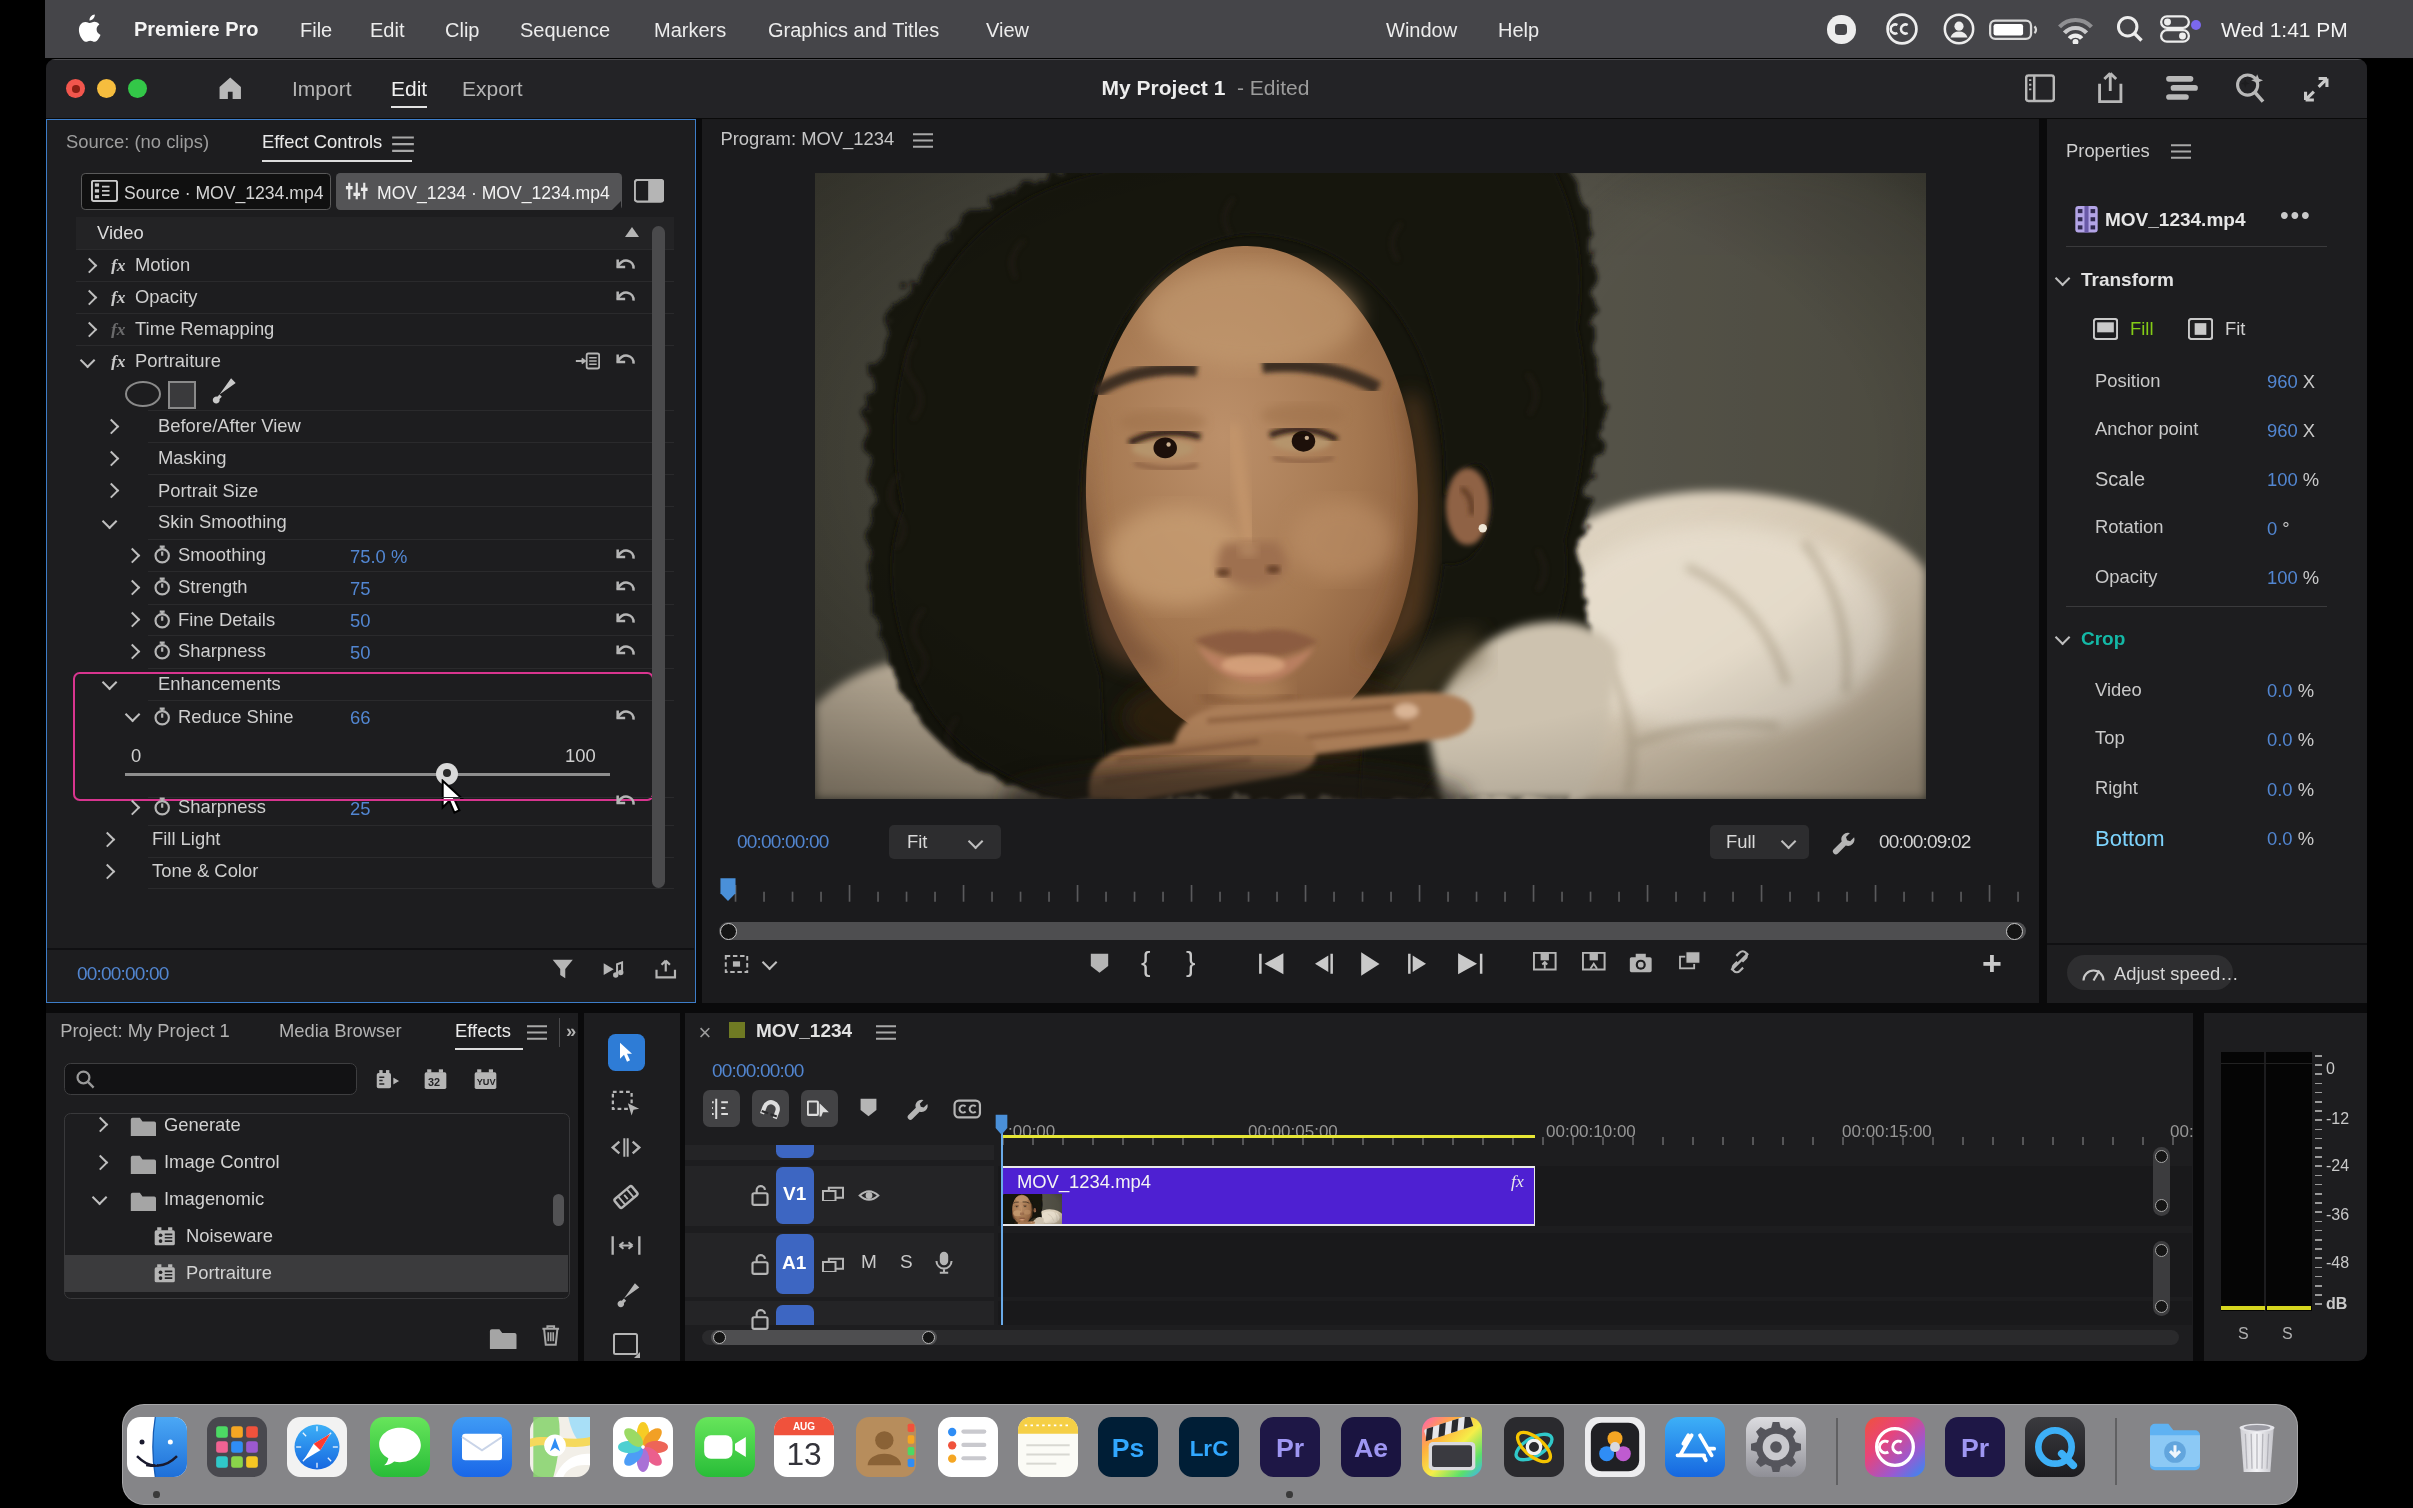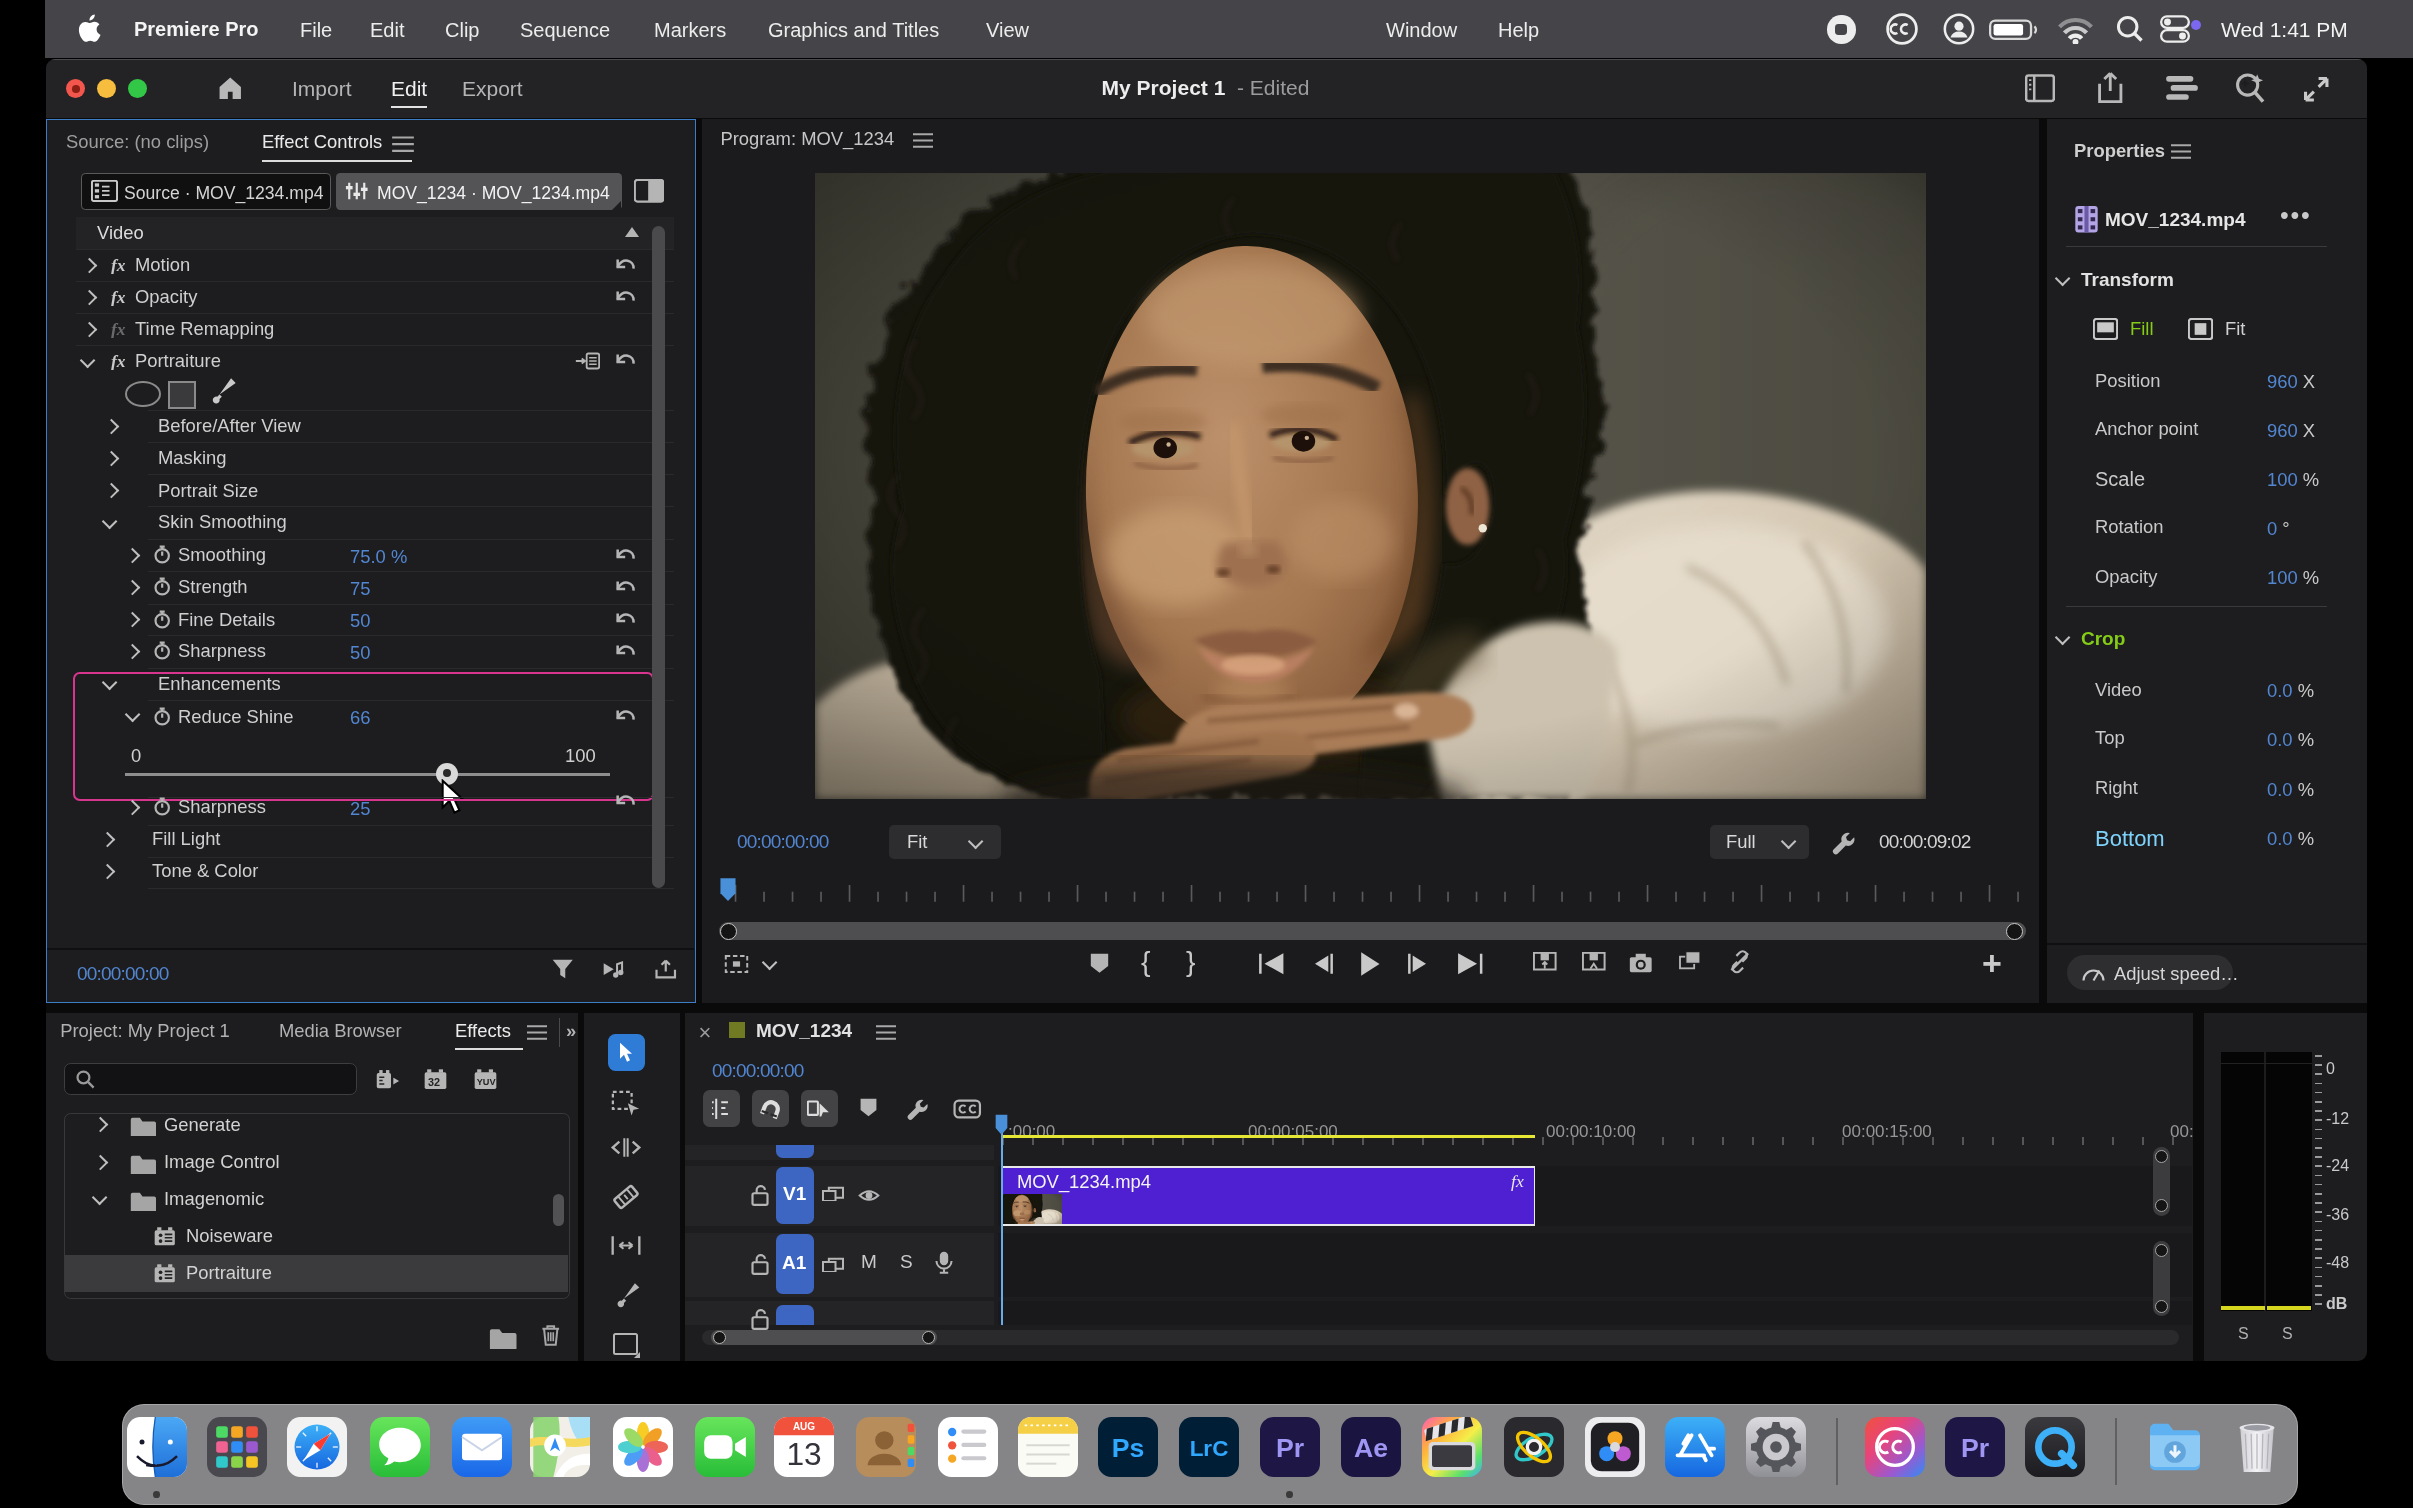--- a/index.html
+++ b/index.html
@@ -678,7 +678,7 @@
   </div>
 
   <div class="ab" id="props" style="left:2001px;top:60px;width:320px;height:884px;background:#1d1d1f;overflow:hidden">
-    <div class="t" style="left:27px;top:21px;font-size:18.4px;color:#cfcfcf;font-weight:bold">Properties</div>
+    <div class="t" style="left:19px;top:21px;font-size:18.4px;color:#cfcfcf;font-weight:normal">Properties</div>
     <svg class="ab" style="left:124px;top:24px" width="20" height="17" viewBox="0 0 26 22">
         <use href="#hamb"></use>
       </svg>

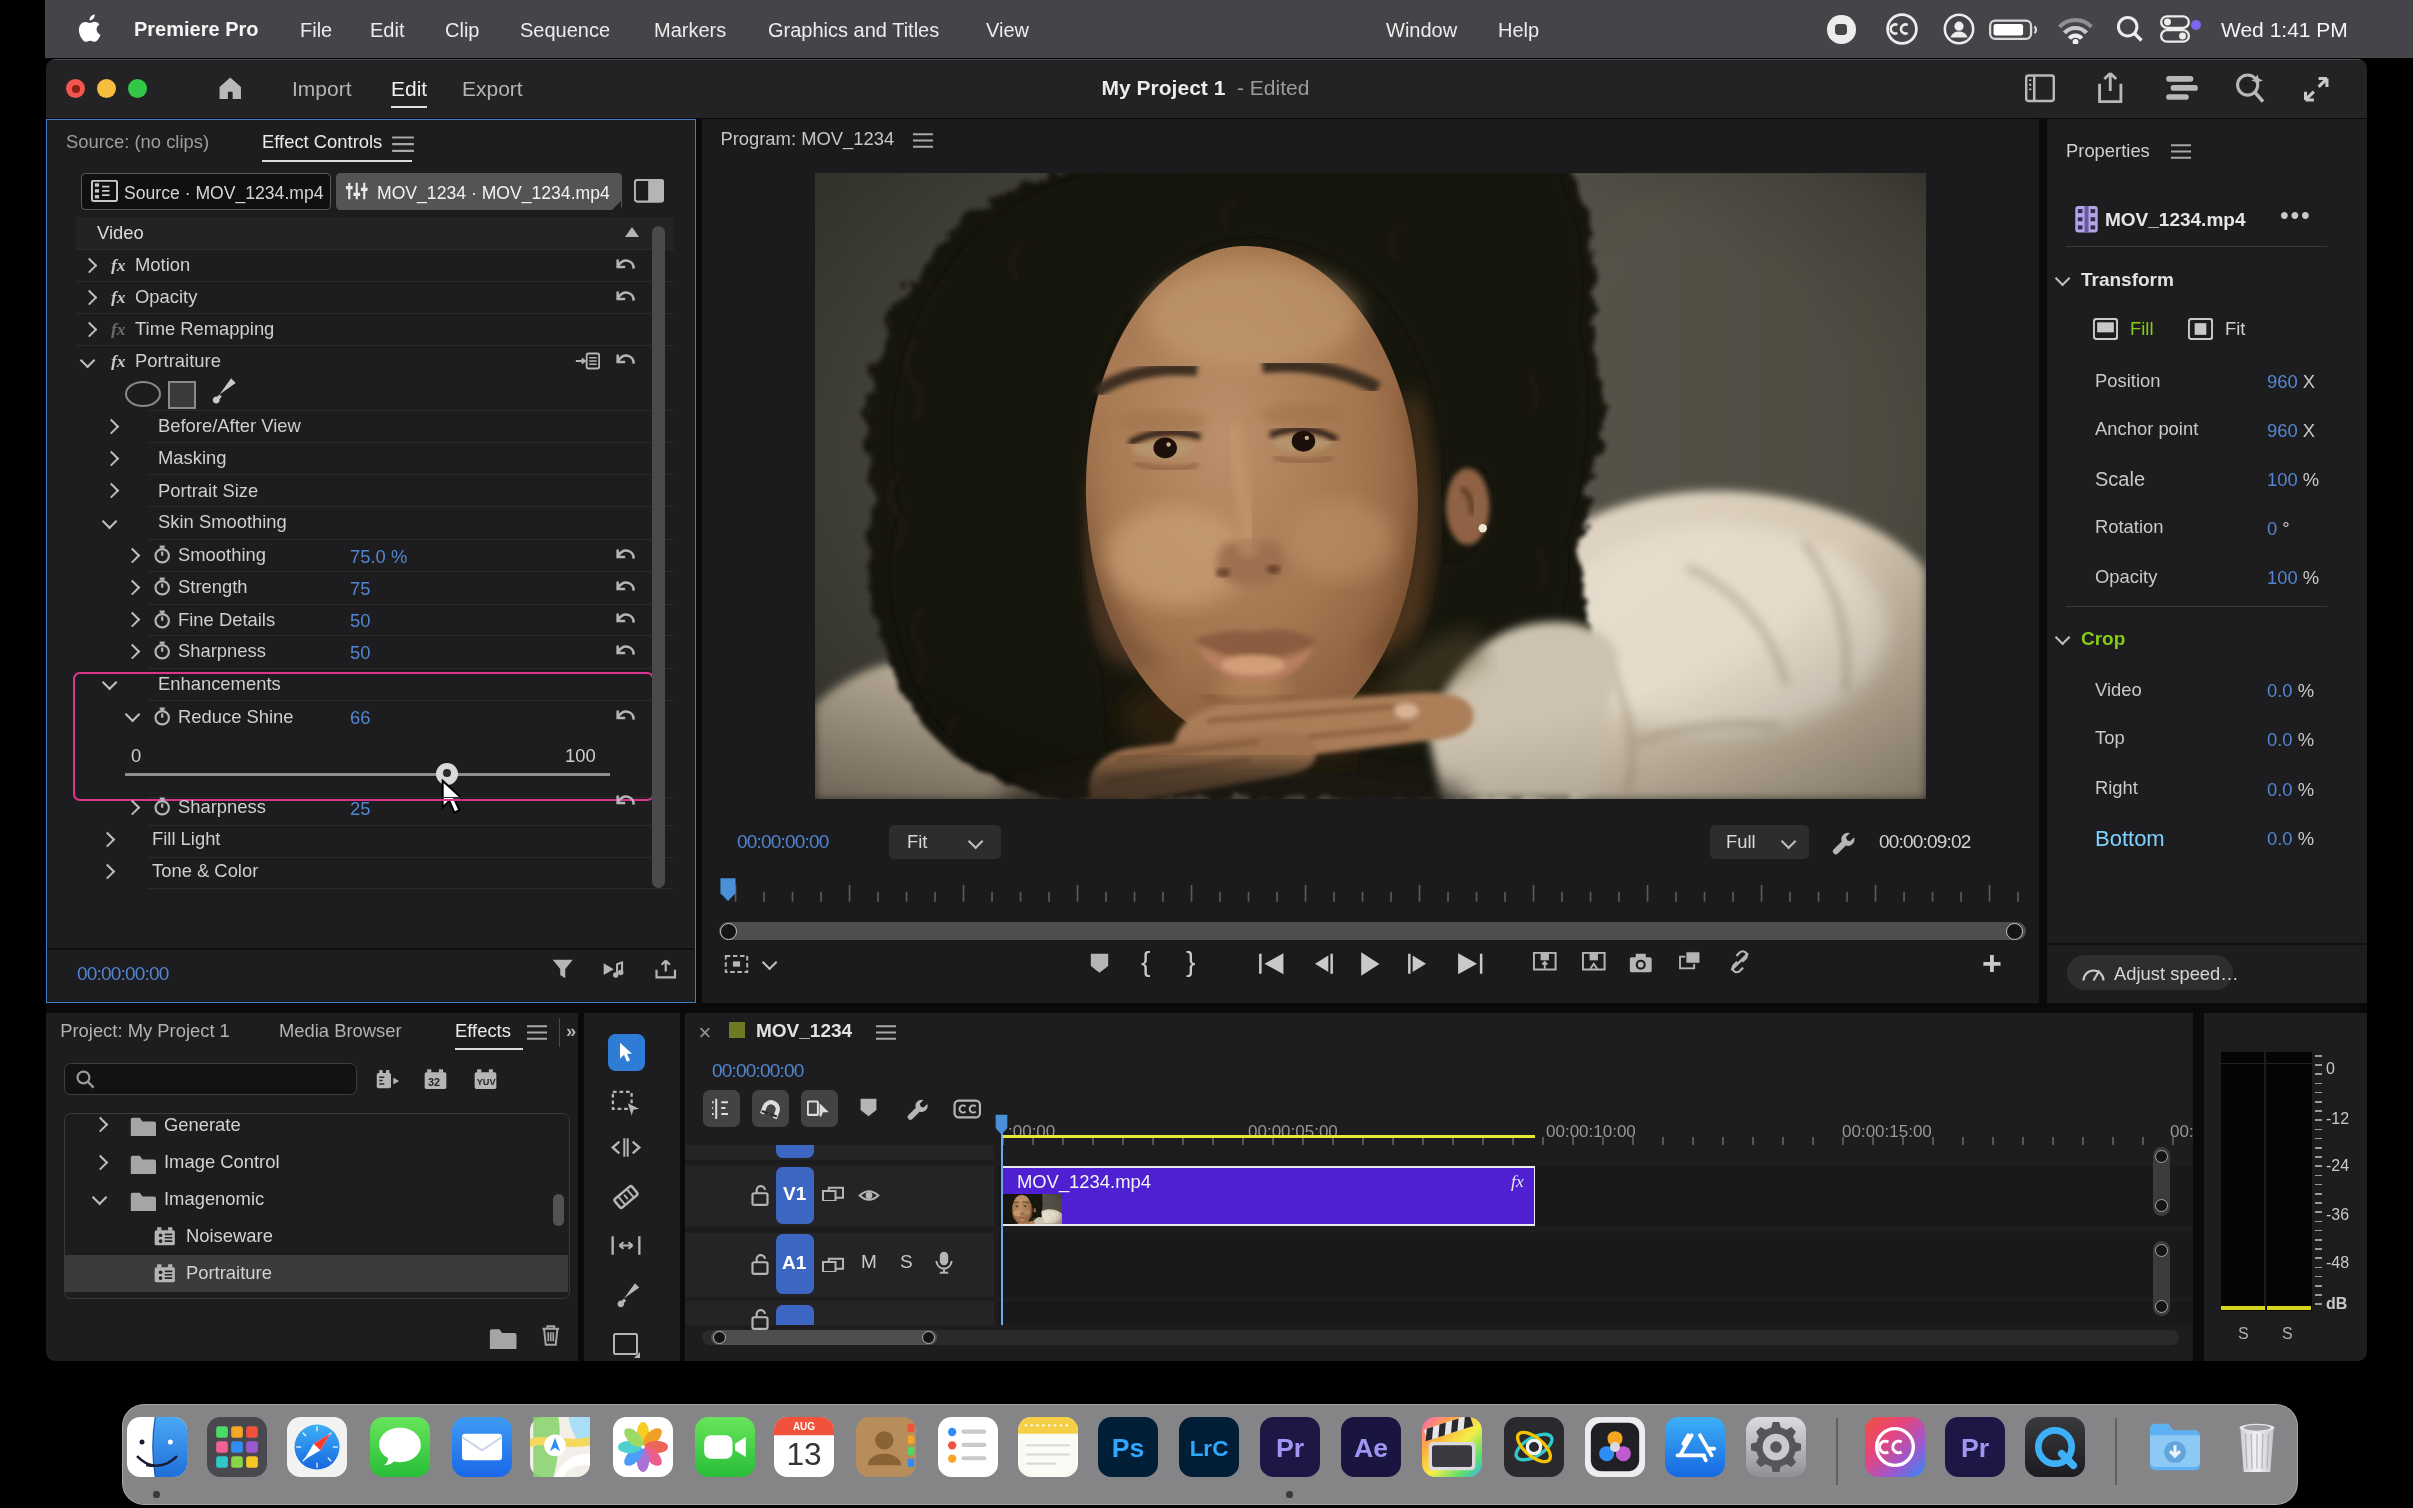--- a/index.html
+++ b/index.html
@@ -719,7 +719,7 @@
     <div class="t" style="left:220px;top:448px;font-size:18.4px"><span class="blue">100</span> <span style="color:#c9c9c9">%</span></div>
     <div class="sep" style="left:19px;top:487px;width:261px;background:#3a3a3c"></div>
     <div class="chevd" style="left:10px;top:513px"></div>
-    <div class="t" style="left:34px;top:509px;font-size:19px;color:#84cc16;font-weight:bold">Crop</div>
+    <div class="t" style="left:34px;top:509px;font-size:19px;color:#14b8a6;font-weight:bold">Crop</div>
     <div class="t" style="left:48px;top:560px;font-size:18.4px;color:#c9c9c9">Video</div>
     <div class="t" style="left:220px;top:561px;font-size:18.4px"><span class="blue">0.0</span> <span style="color:#c9c9c9">%</span></div>
     <div class="t" style="left:48px;top:608px;font-size:18.4px;color:#c9c9c9">Top</div>

